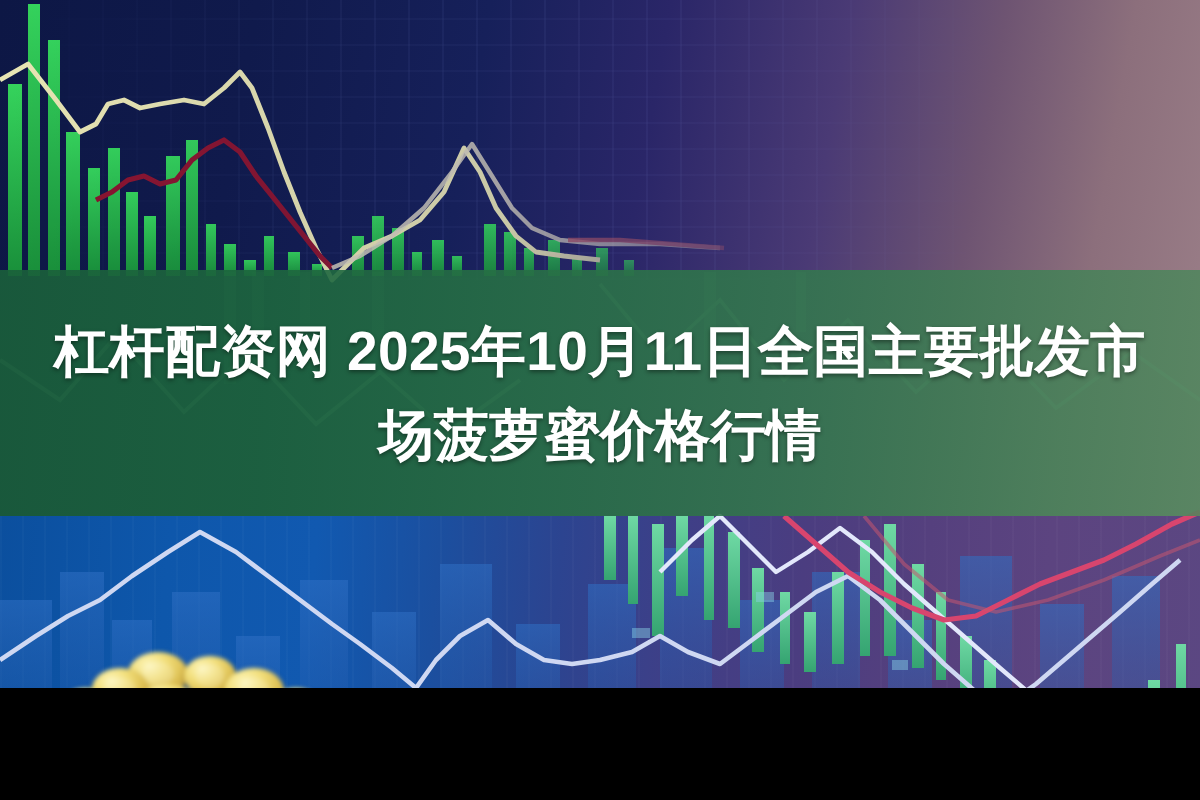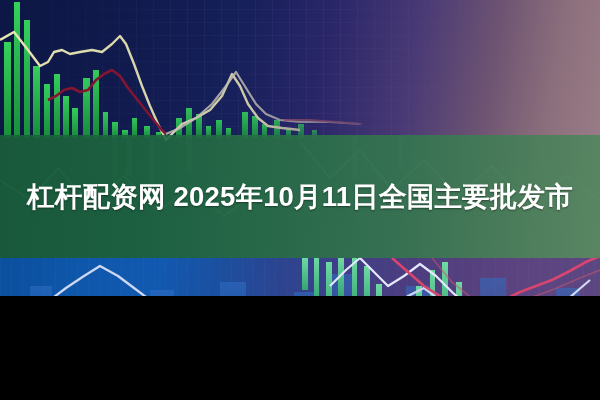--- a/index.html
+++ b/index.html
@@ -14,7 +14,7 @@
   #banner {
     position: relative;
     width: 600px;
-    height: 296px;
+    height: 344px;
     overflow: hidden;
     background: #0b1340;
   }

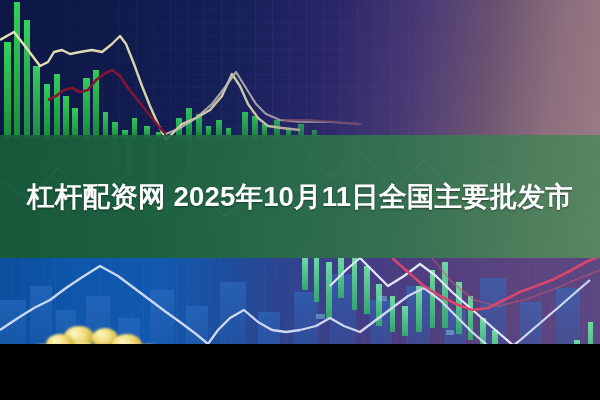--- a/index.html
+++ b/index.html
@@ -324,6 +324,7 @@
 
   <div class="title-wrap">
     <div class="title-line">杠杆配资网 2025年10月11日全国主要批发市</div>
+    <div class="title-line">场菠萝蜜价格行情</div>
   </div>
 
 </div>

